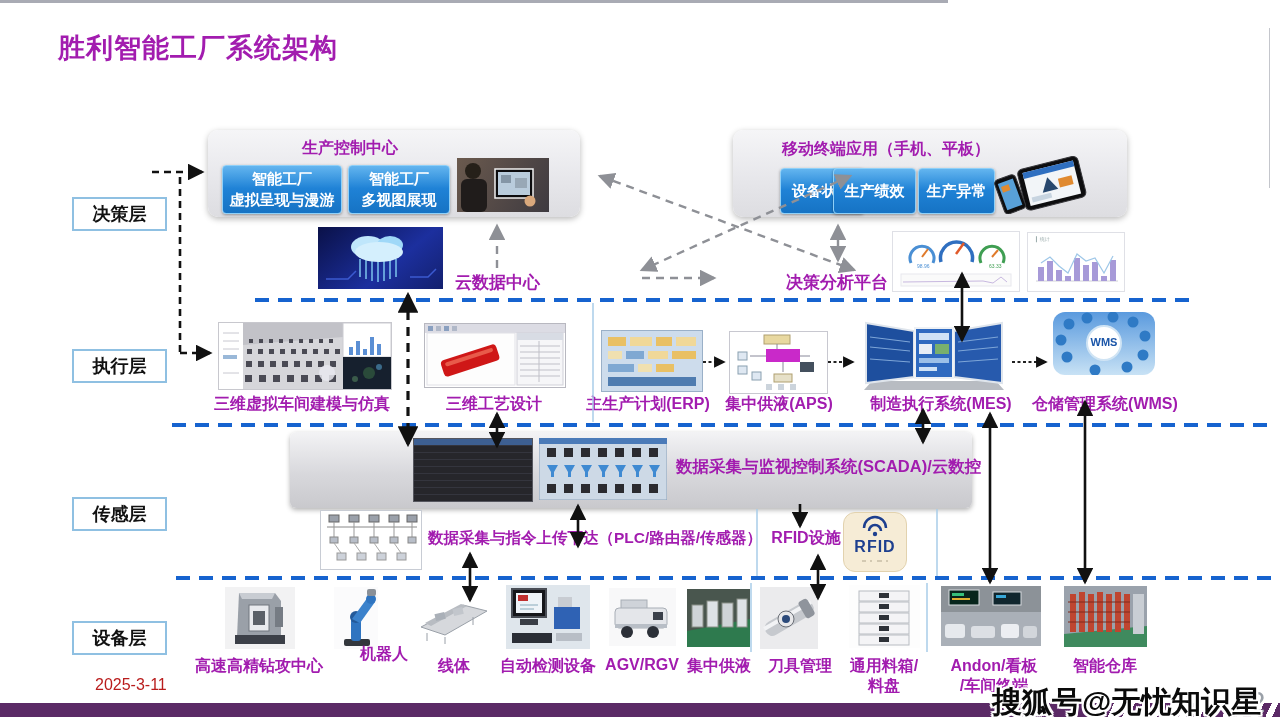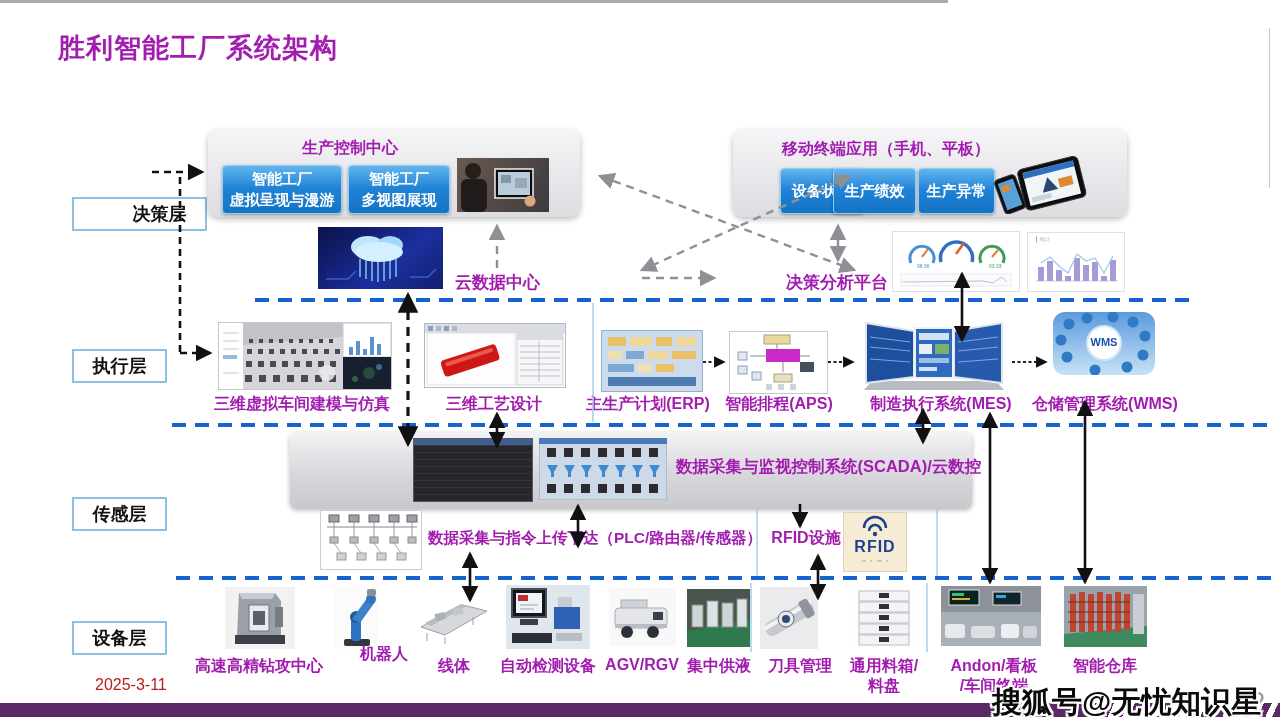--- a/index.html
+++ b/index.html
@@ -40,7 +40,7 @@
 
   <div class="lbl" style="left:58px;top:30px;font-size:27px;letter-spacing:1px;">胜利智能工厂系统架构</div>
 
-  <div class="layerbox" style="left:72px;top:197px;width:91px;height:30px;padding-left:40px;">
+  <div class="layerbox" style="left:72px;top:197px;width:91px;height:30px;">
       <span>决策层</span>
     </div>
   <div class="layerbox" style="left:72px;top:349px;width:91px;height:30px;">

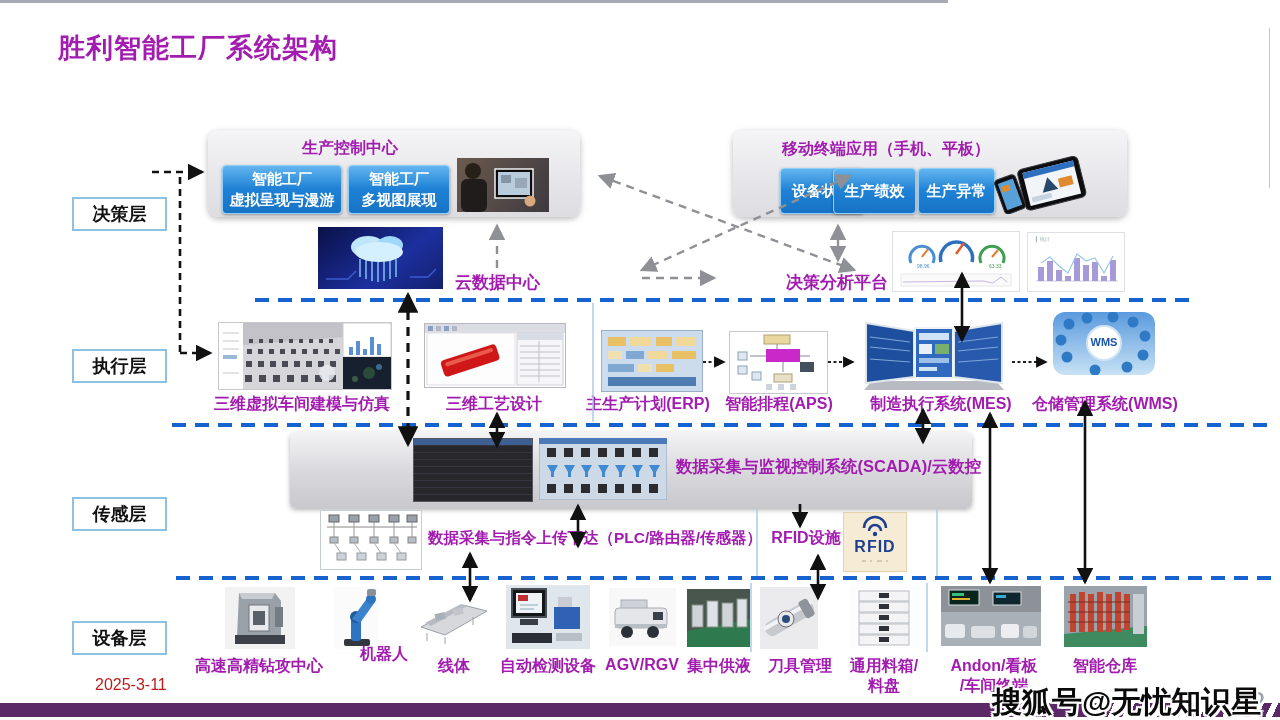--- a/index.html
+++ b/index.html
@@ -308,7 +308,7 @@
   <div class="lbl" style="left:206px;top:394px;width:192px;font-size:16px;">三维虚拟车间建模与仿真</div>
   <div class="lbl" style="left:434px;top:394px;width:120px;font-size:16px;">三维工艺设计</div>
   <div class="lbl" style="left:578px;top:394px;width:140px;font-size:16px;">主生产计划(ERP)</div>
-  <div class="lbl" style="left:709px;top:394px;width:140px;font-size:16px;">智能排程(APS)</div>
+  <div class="lbl" style="left:709px;top:394px;width:140px;font-size:16px;">集中供液(APS)</div>
   <div class="lbl" style="left:861px;top:394px;width:160px;font-size:16px;">制造执行系统(MES)</div>
   <div class="lbl" style="left:1020px;top:394px;width:170px;font-size:16px;">仓储管理系统(WMS)</div>
 

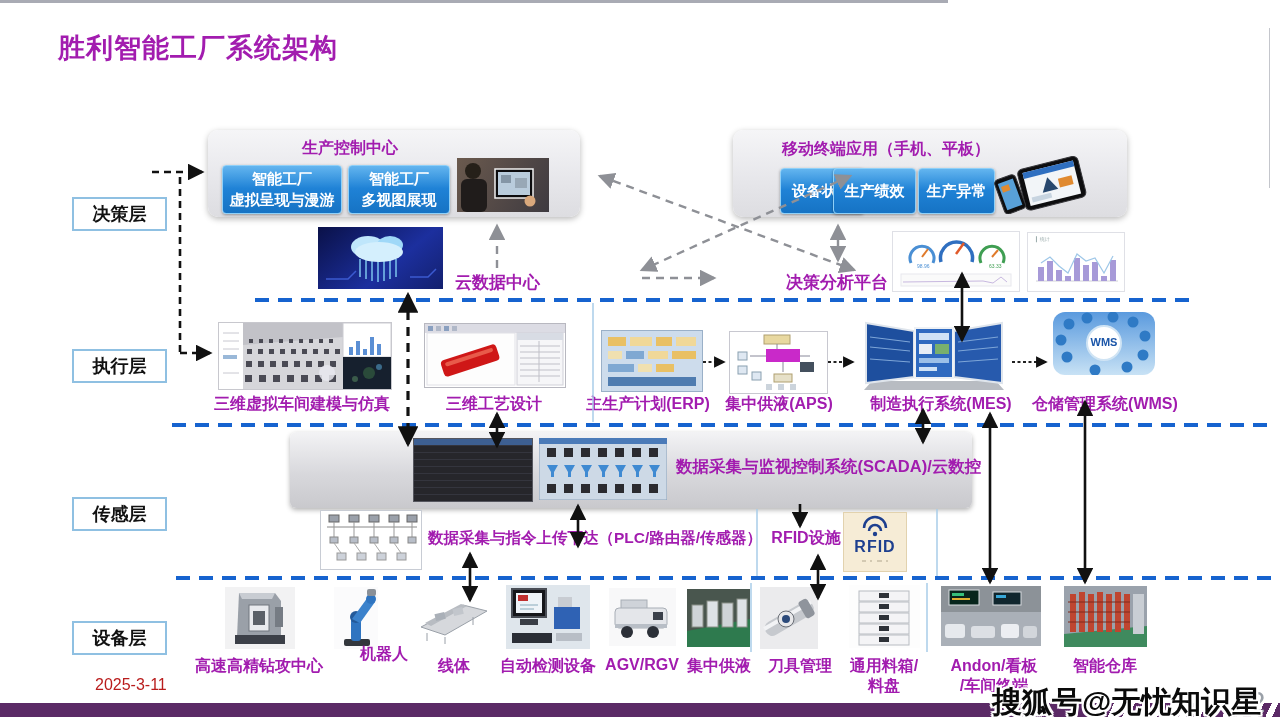--- a/index.html
+++ b/index.html
@@ -386,7 +386,7 @@
   </div>
   <div class="lbl" style="left:428px;top:528px;width:310px;font-size:15.5px;">数据采集与指令上传下达（PLC/路由器/传感器）</div>
   <div class="lbl" style="left:760px;top:528px;width:92px;font-size:16px;">RFID设施</div>
-  <div class="imgbox" style="left:843px;top:512px;width:62px;height:58px;background:#f6ecd6;border:1px solid #e2d2ae;border-radius:0;">
+  <div class="imgbox" style="left:843px;top:512px;width:62px;height:58px;background:#f6ecd6;border:1px solid #e2d2ae;border-radius:12px;">
     <svg width="62" height="58" viewBox="0 0 62 58">
       <path d="M20,15 A11,11 0 0 1 42,15" stroke="#1d3f8f" fill="none" stroke-width="2.5"></path>
       <path d="M25,18 A6,6 0 0 1 37,18" stroke="#1d3f8f" fill="none" stroke-width="2.5"></path>

